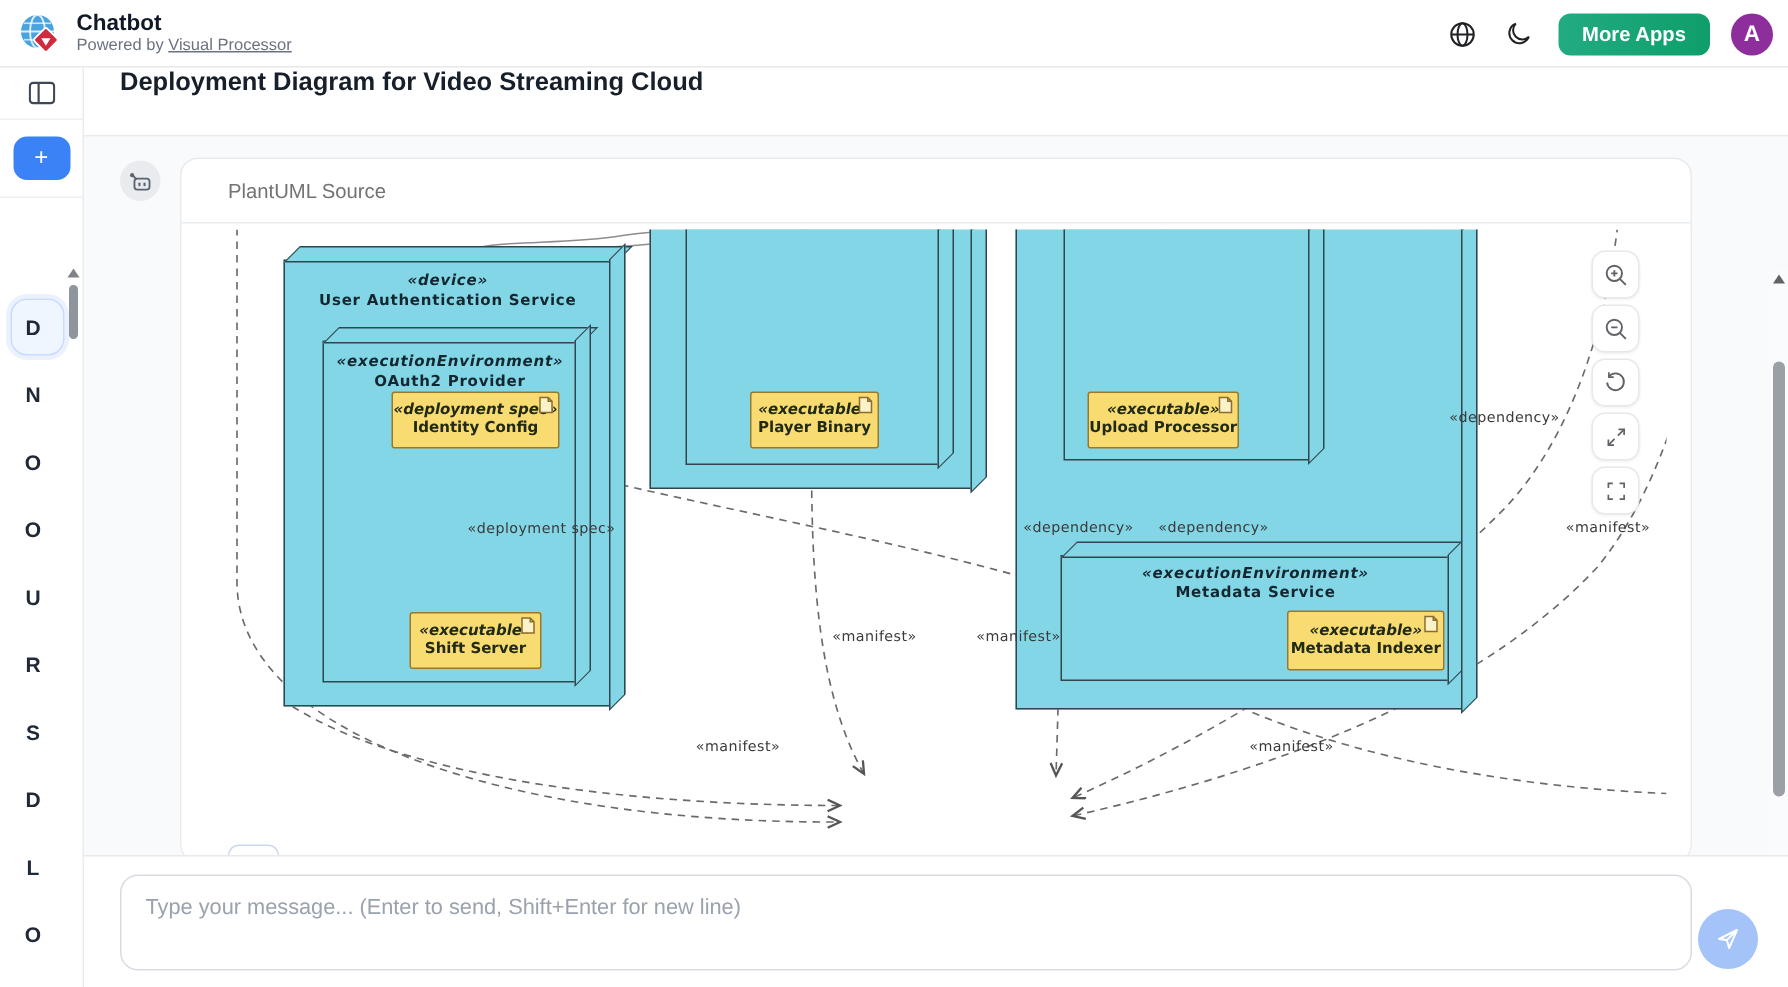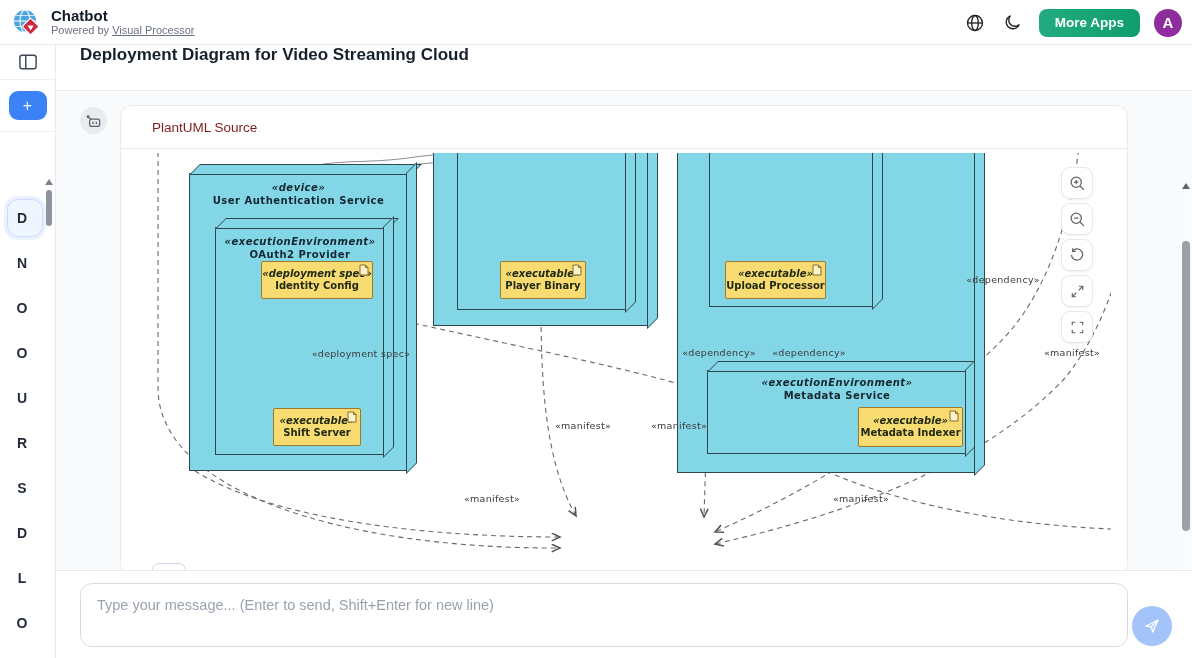--- a/index.html
+++ b/index.html
@@ -41,7 +41,7 @@
 
   .card { position:absolute; left:64px; top:14px; width:1008px; height:470px; background:#fff; border:1px solid #e8eaed; border-radius:12px; overflow:hidden; }
   .tabs { position:absolute; left:0; top:0; right:0; height:43px; border-bottom:1px solid #e9ecef; display:flex; align-items:center; padding-left:20px; }
-  .tab { height:43px; display:flex; align-items:center; justify-content:center; padding:0 11px; font-size:13.5px; cursor:pointer; color:#7f1d1d; position:relative; }
+  .tab { height:43px; display:flex; align-items:center; justify-content:center; padding:0 11px; font-size:13.5px; cursor:pointer; color:#737373; position:relative; }
   .tab.active { color:#2563eb; font-weight:500; }
   .tab.active::after { content:""; position:absolute; left:0; right:0; bottom:-1px; height:2.5px; background:#2563eb; }
 

